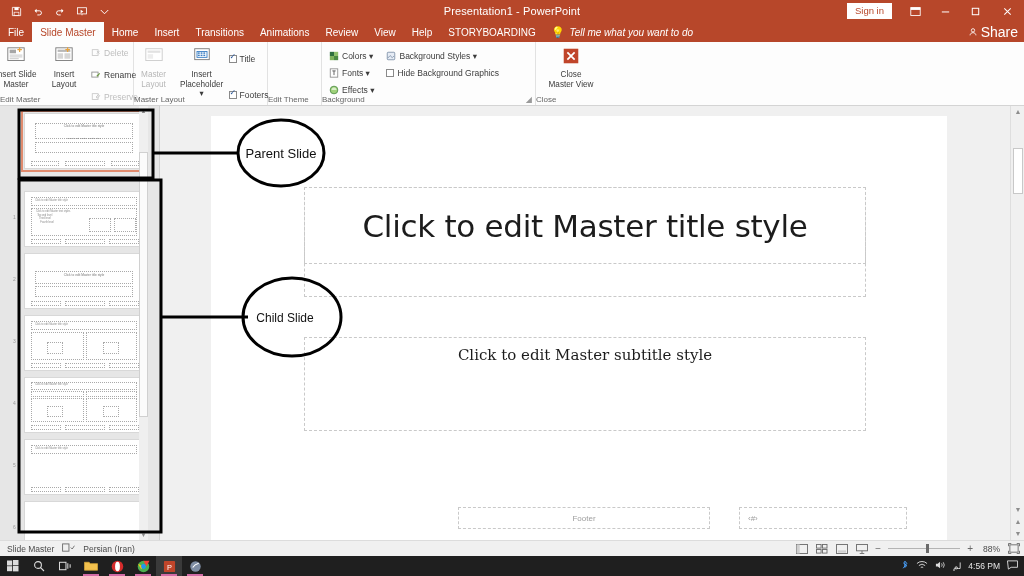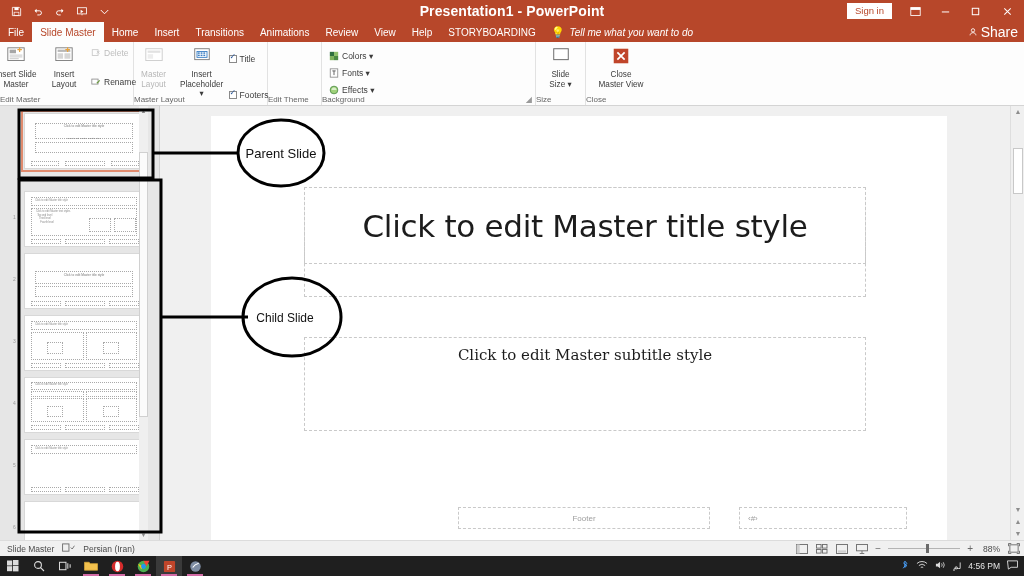--- a/index.html
+++ b/index.html
@@ -24,7 +24,7 @@
   .qat-btn svg { display: block; }
   .tb-title {
     position: absolute; left: 0; right: 0; text-align: center;
-    color: #fff; font-size: 14px; letter-spacing: .1px; font-weight: bold;
+    color: #fff; font-size: 11px; letter-spacing: .1px;
   }
   .tb-right {
     position: absolute; right: 0; top: 0; height: 22px;

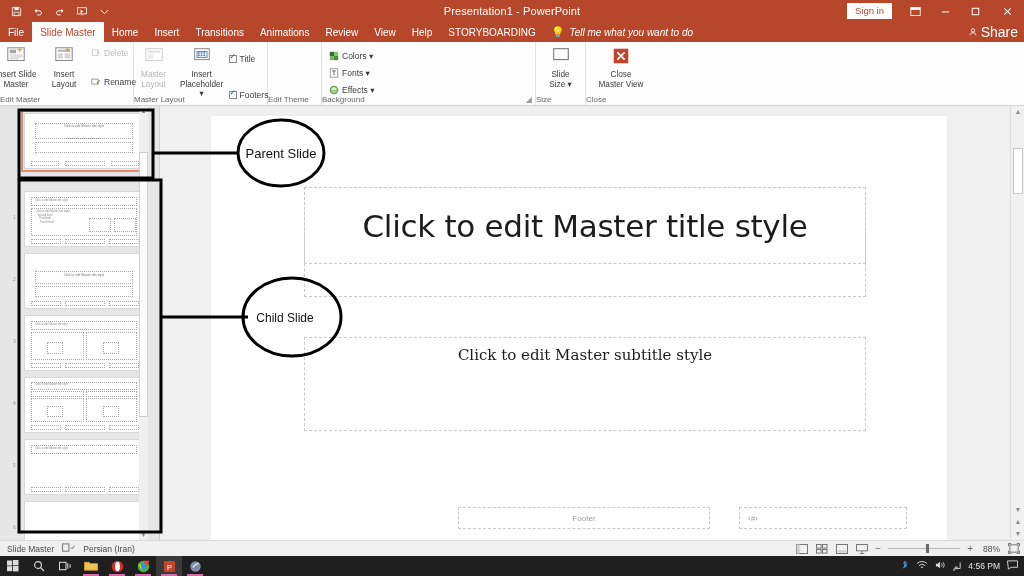--- a/index.html
+++ b/index.html
@@ -84,7 +84,7 @@
   }
   .bigbtn .ic { margin-bottom: 2px; }
   .bigbtn.disabled { color: #b6b6b6; }
-  .smallrow { display: flex; flex-direction: column; gap: 15px; padding-top: 2px; }
+  .smallrow { display: flex; flex-direction: column; gap: 8px; padding-top: 2px; }
   .smallbtn {
     display: flex; align-items: center; gap: 3px;
     font-size: 8.5px; color: #3b3b3b; height: 14px; padding: 0 3px; white-space: nowrap;

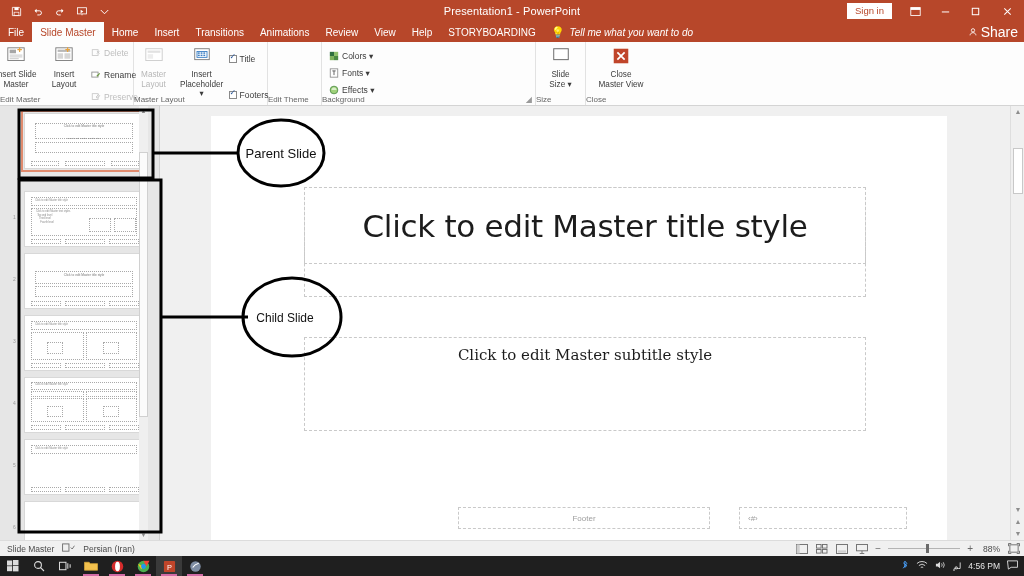--- a/index.html
+++ b/index.html
@@ -458,6 +458,19 @@
             <span>Effects ▾</span>
           </div>
         </div>
+        <div class="smallrow" style="gap:3px;margin-left:6px">
+          <div class="smallbtn">
+            <svg width="10" height="10" viewBox="0 0 12 12">
+                <rect x="1.5" y="1.5" width="9" height="9" rx="1" fill="#e6ecf5" stroke="#7a8da5" stroke-width="1"></rect>
+                <path d="M2 8.5l3-3 2.5 2.5 2-2" fill="none" stroke="#7a8da5" stroke-width="1"></path>
+              </svg>
+            <span>Background Styles ▾</span>
+          </div>
+          <div class="smallbtn">
+            <span class="chk"></span>
+            <span>Hide Background Graphics</span>
+          </div>
+        </div>
       </div>
       <div class="rgroup-label">Background</div>
       <div class="dlglaunch">◢</div>

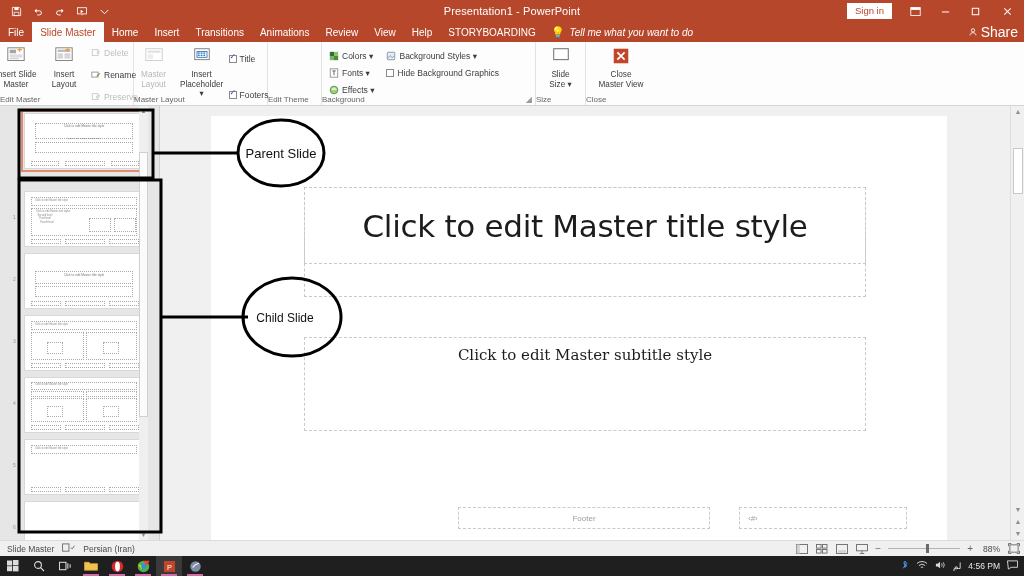--- a/index.html
+++ b/index.html
@@ -476,20 +476,6 @@
       <div class="dlglaunch">◢</div>
     </div>
 
-    <div class="rgroup" style="width:50px">
-      <div class="rgroup-items">
-        <div class="bigbtn">
-          <span class="ic">
-            <svg width="22" height="20" viewBox="0 0 24 22">
-                <rect x="4" y="3" width="16" height="12" fill="#fff" stroke="#6d6d6d" stroke-width="1.1"></rect>
-              </svg>
-          </span>
-          <span>Slide</span>
-          <span>Size ▾</span>
-        </div>
-      </div>
-      <div class="rgroup-label">Size</div>
-    </div>
 
     <div class="rgroup" style="width:70px;border-right:none">
       <div class="rgroup-items">

